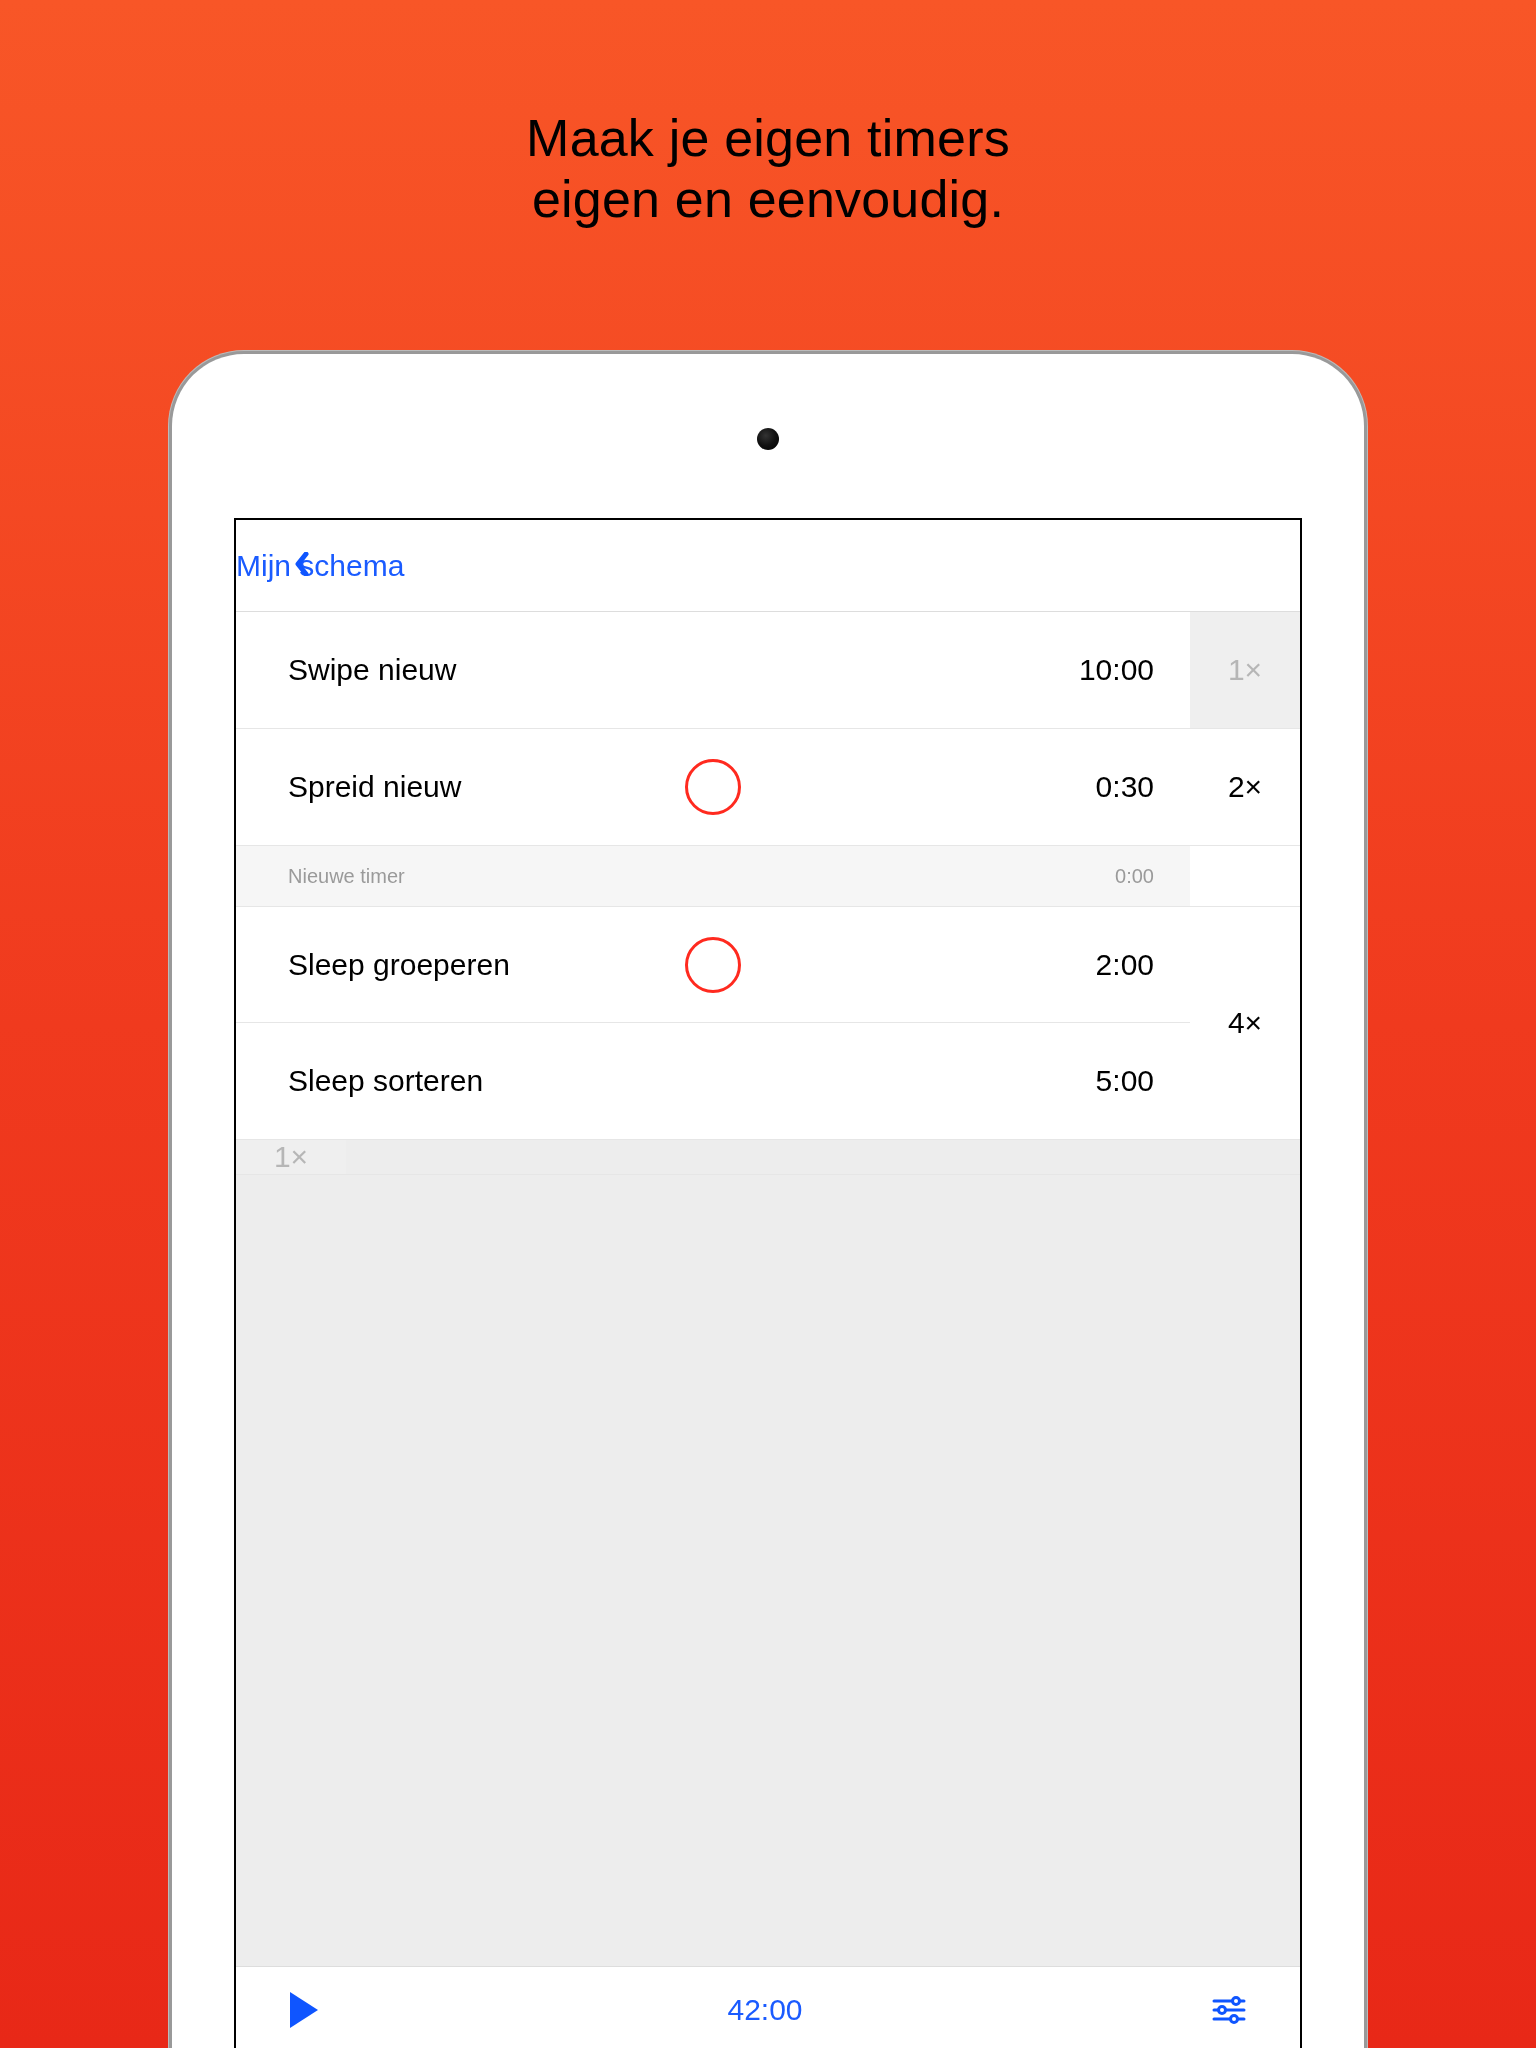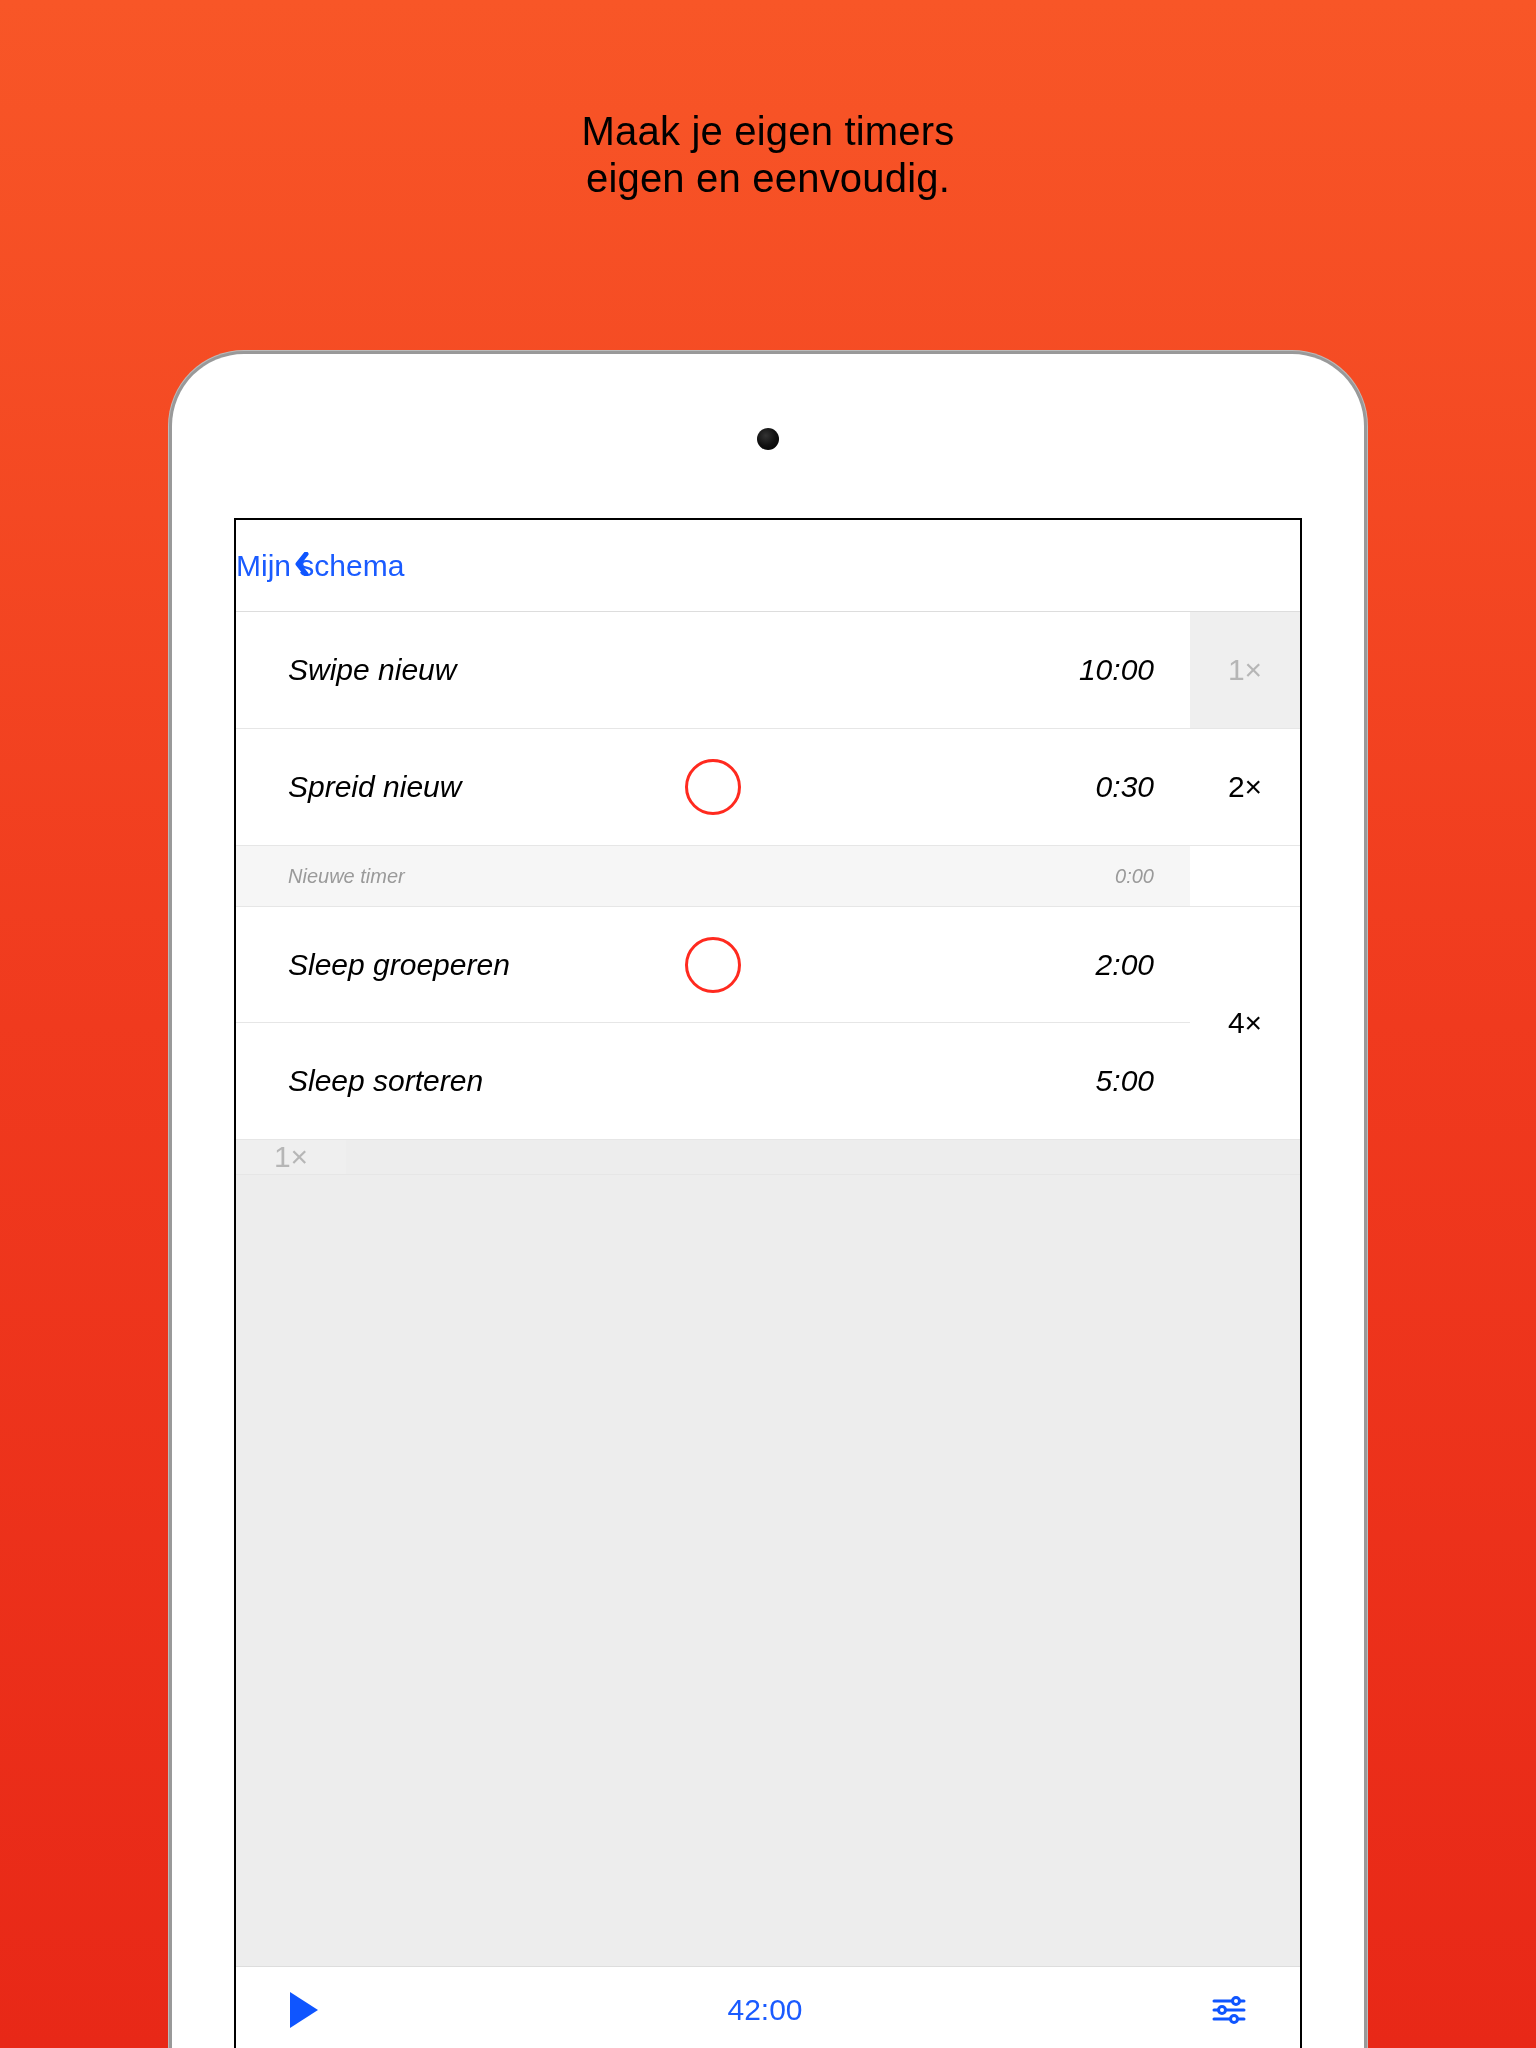--- a/index.html
+++ b/index.html
@@ -14,7 +14,7 @@
 .headline {
   text-align: center;
   color: #000;
-  font-size: 40px;
+  font-size: 52px;
   font-weight: 400;
   line-height: 1.18;
   padding-top: 108px;

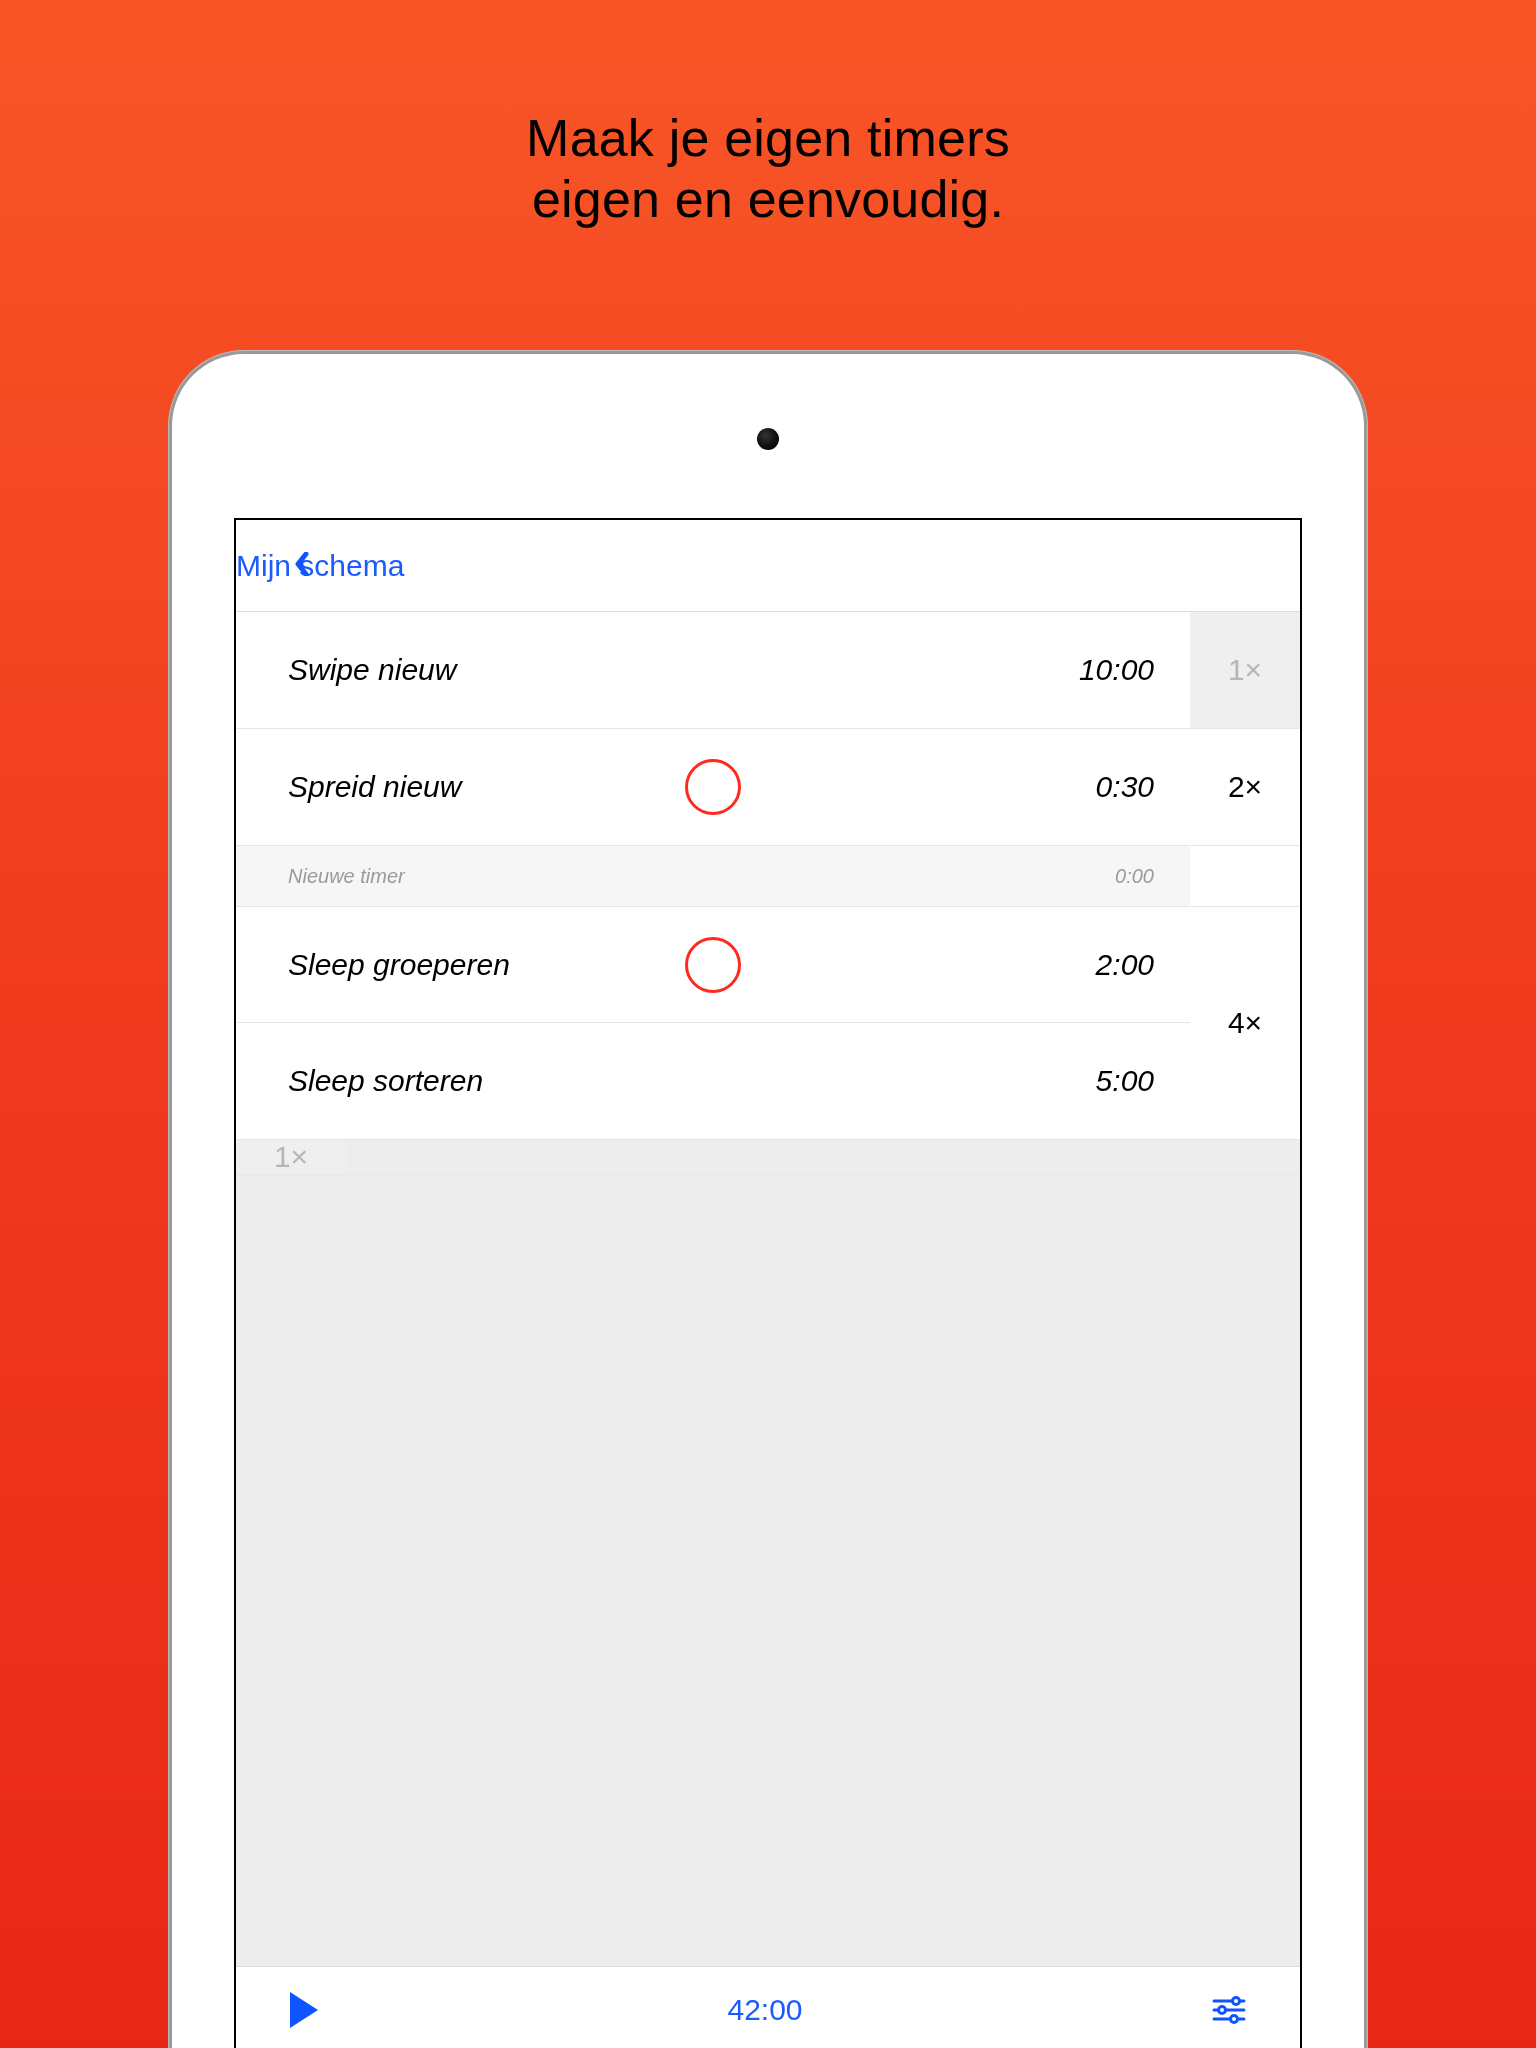--- a/index.html
+++ b/index.html
@@ -84,7 +84,6 @@
   flex: 1;
   display: flex;
   flex-direction: column;
-  font-style: italic;
 }
 .row {
   background: #fff;

